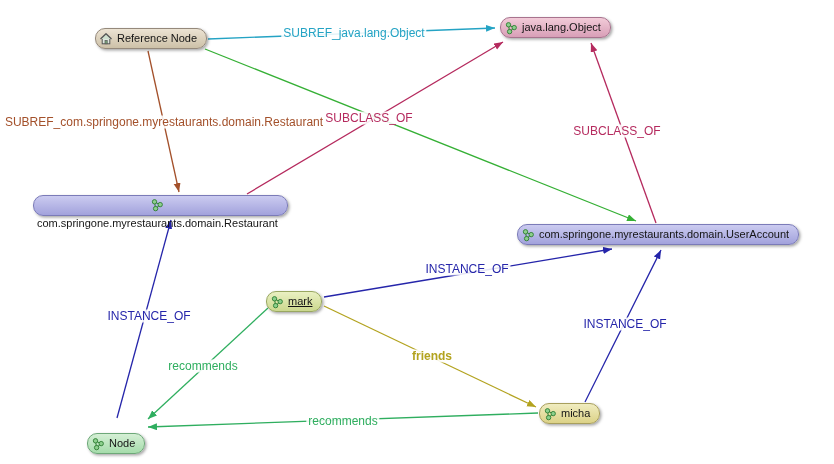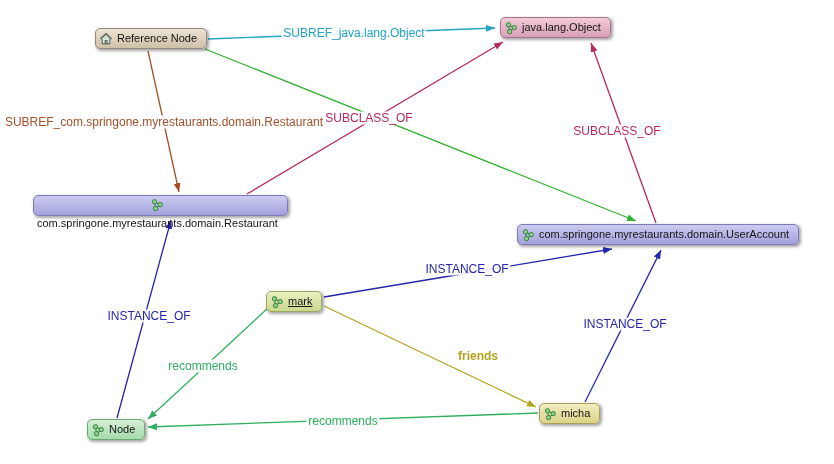--- a/index.html
+++ b/index.html
@@ -32,7 +32,7 @@
     height: 15px;
     padding: 2px 9px 2px 3px;
     border: 1px solid #888;
-    border-radius: 5px;
+    border-radius: 10px;
     font-size: 11px;
     color: #141414;
     white-space: nowrap;

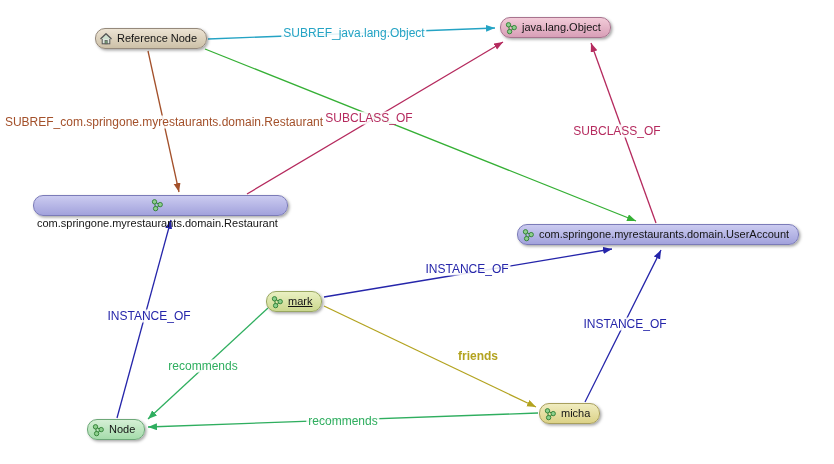--- a/index.html
+++ b/index.html
@@ -119,7 +119,7 @@
     <div class="edge-label" style="left: 149px; top: 316px; color: rgb(37, 37, 170);">INSTANCE_OF</div>
     <div class="edge-label" style="left: 625px; top: 324px; color: rgb(37, 37, 170);">INSTANCE_OF</div>
     <div class="edge-label" style="left: 203px; top: 366px; color: rgb(47, 174, 95);">recommends</div>
-    <div class="edge-label bold" style="left: 432px; top: 356px; color: rgb(179, 163, 31); margin-left: 46px;">friends</div>
+    <div class="edge-label bold" style="left: 432px; top: 356px; color: rgb(179, 163, 31);">friends</div>
     <div class="edge-label" style="left: 343px; top: 421px; color: rgb(47, 174, 95);">recommends</div>
     <div class="graph-node" style="left: 95px; top: 28px; background: linear-gradient(rgb(236, 227, 211), rgb(205, 193, 168)); border-color: rgb(149, 137, 123);">
       <span class="node-icon">

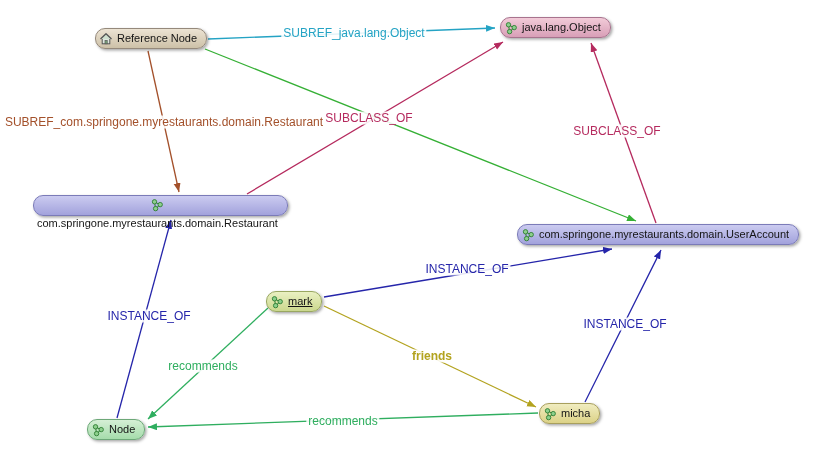--- a/index.html
+++ b/index.html
@@ -196,7 +196,7 @@
       </span>
       <span>micha</span>
     </div>
-    <div class="graph-node" style="left: 87px; top: 419px; background: linear-gradient(rgb(213, 239, 213), rgb(165, 220, 171)); border-color: rgb(109, 168, 120);">
+    <div class="graph-node" style="left: 87px; top: 433px; background: linear-gradient(rgb(213, 239, 213), rgb(165, 220, 171)); border-color: rgb(109, 168, 120);">
       <span class="node-icon">
         <svg width="14" height="14" viewBox="0 0 14 14">
           <line x1="4.5" y1="4" x2="10.2" y2="6.6" stroke="#2e7d32" stroke-width="1"></line>

